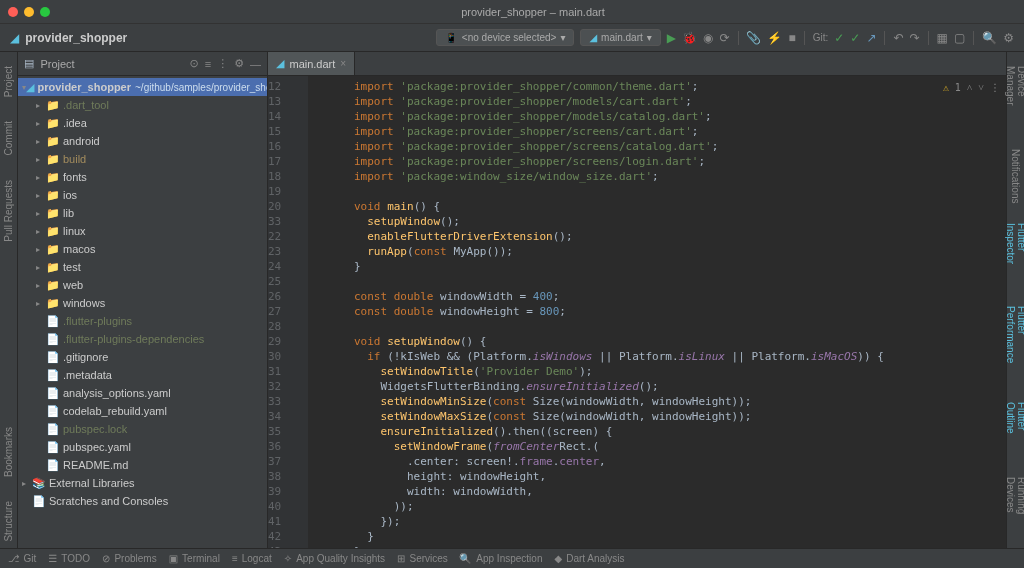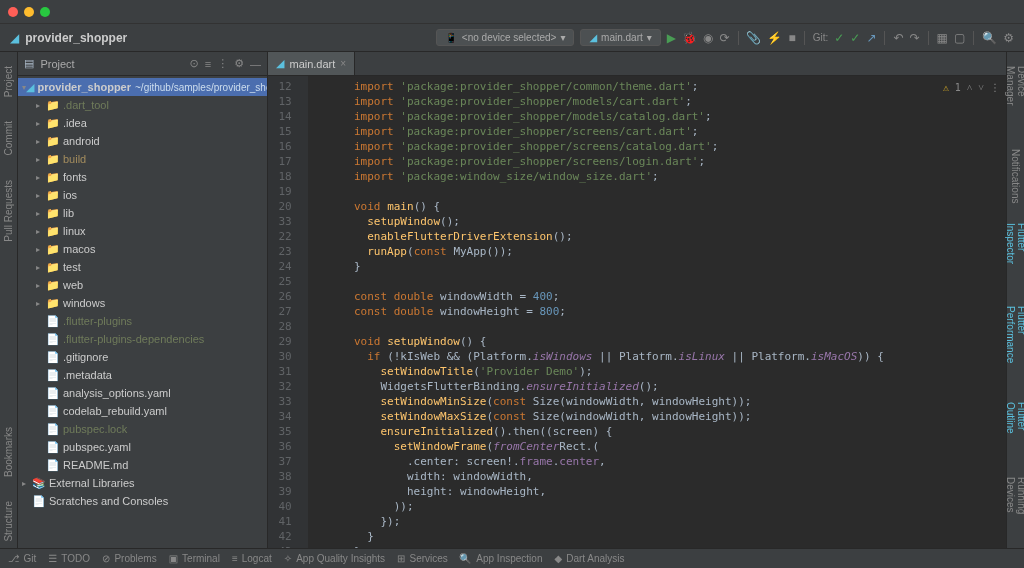--- a/index.html
+++ b/index.html
@@ -207,6 +207,7 @@
     <div class="tl tl-yellow"></div>
     <div class="tl tl-green"></div>
   </div>
+  <div class="window-title">provider_shopper – main.dart</div>
 </div>
 
 <div class="main-toolbar">

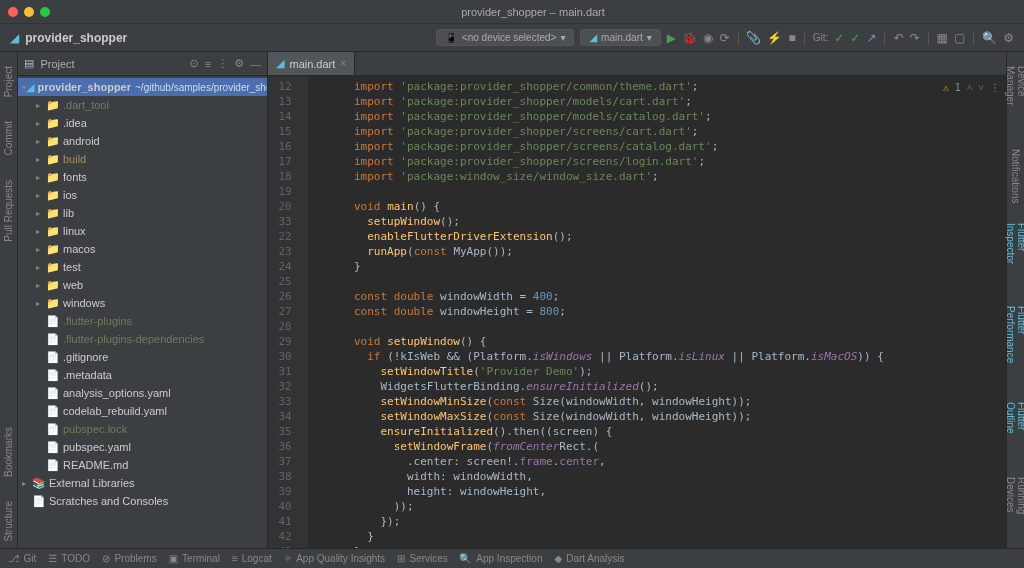--- a/index.html
+++ b/index.html
@@ -172,7 +172,7 @@
     }
     .tab-close { color: #888; font-size: 10px; }
     .editor-body { flex: 1; display: flex; overflow: hidden; font-family: "Menlo", "Consolas", monospace; font-size: 11px; line-height: 15px; position: relative; }
-    .gutter-col { width: 40px; background: #313335; text-align: center; padding: 3px 6px 3px 0; color: #606366; user-select: none; }
+    .gutter-col { width: 40px; background: #313335; text-align: left; padding: 3px 6px 3px 0; color: #606366; user-select: none; }
     .gutter-col .ln { height: 15px; position: relative; }
     .code-col { flex: 1; padding: 3px 0 3px 6px; overflow: hidden; margin-left: 40px; }
     .code-line { height: 15px; white-space: pre; }

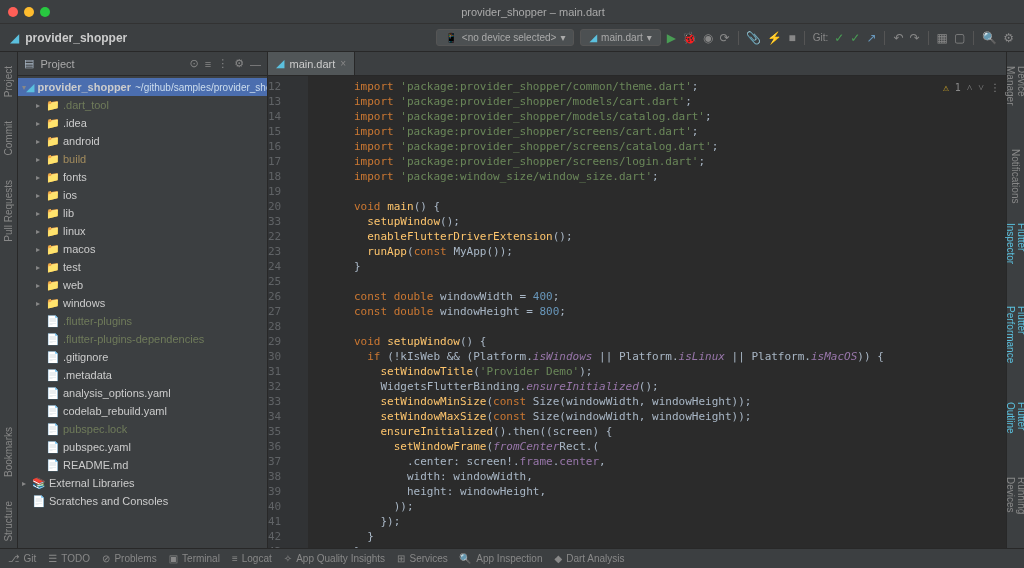--- a/index.html
+++ b/index.html
@@ -466,8 +466,8 @@
           <div class="code-line">    <span class="k-fn">ensureInitialized</span>().then((screen) {</div>
           <div class="code-line">      <span class="k-fn">setWindowFrame</span>(<span class="k-ital k-prop">fromCenter</span><span class="k-type">Rect</span>.(</div>
           <div class="code-line">        .center: screen!.<span class="k-prop">frame</span>.<span class="k-prop">center</span>,</div>
+          <div class="code-line">        height: windowHeight,</div>
           <div class="code-line">        width: windowWidth,</div>
-          <div class="code-line">        height: windowHeight,</div>
           <div class="code-line">      ));</div>
           <div class="code-line">    });</div>
           <div class="code-line">  }</div>

